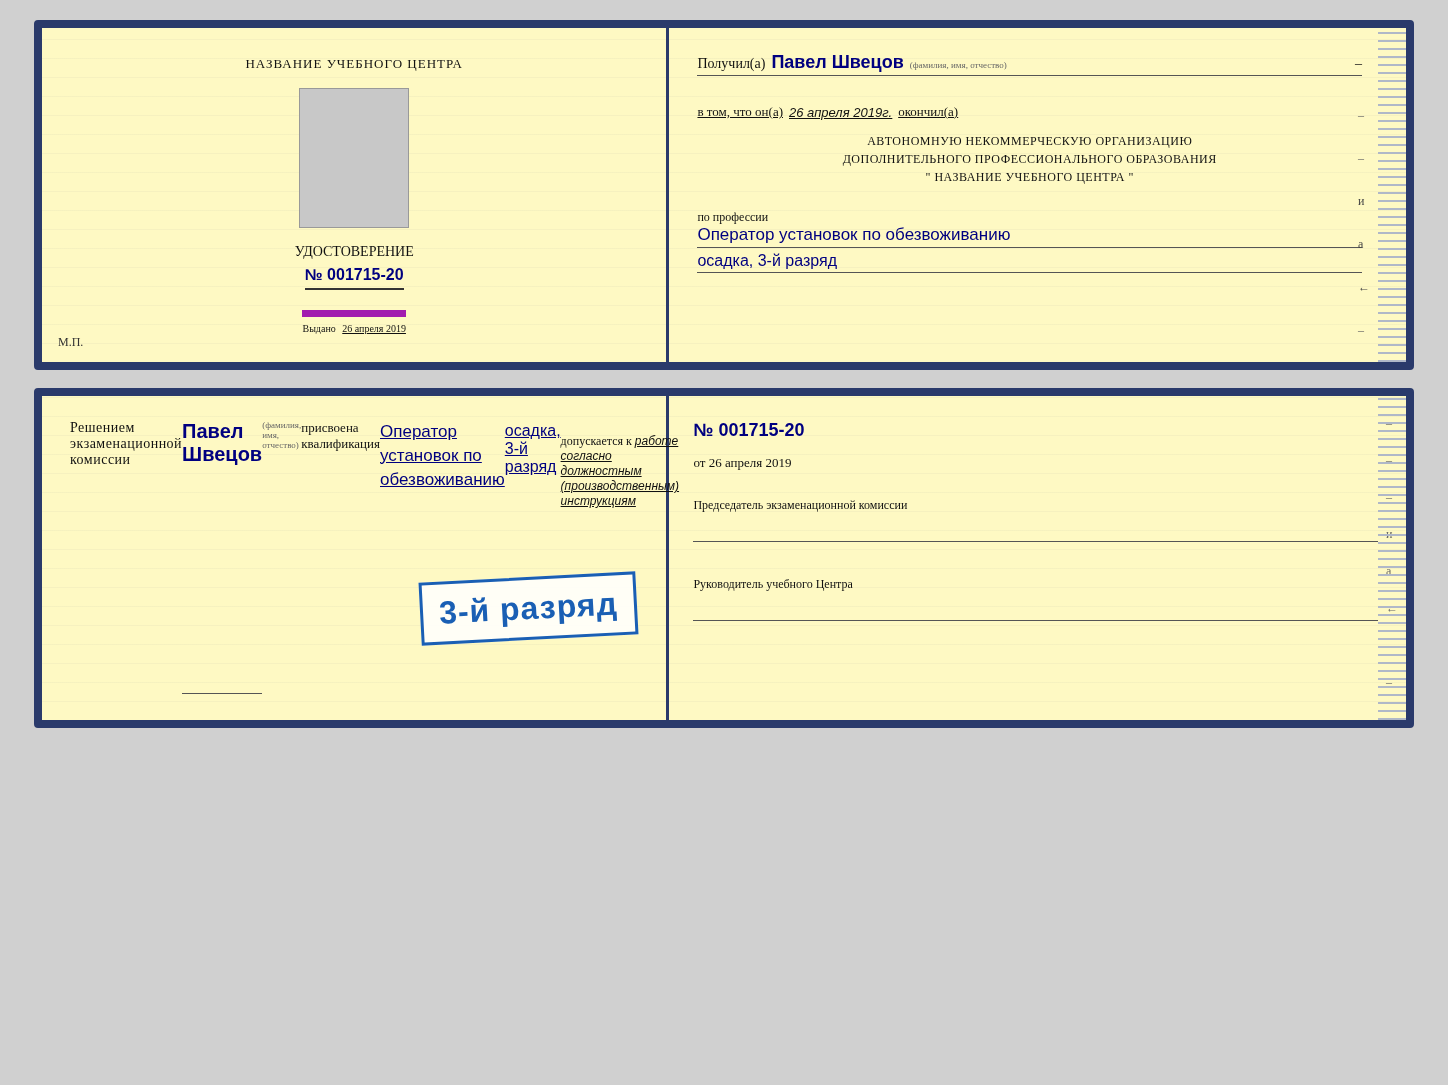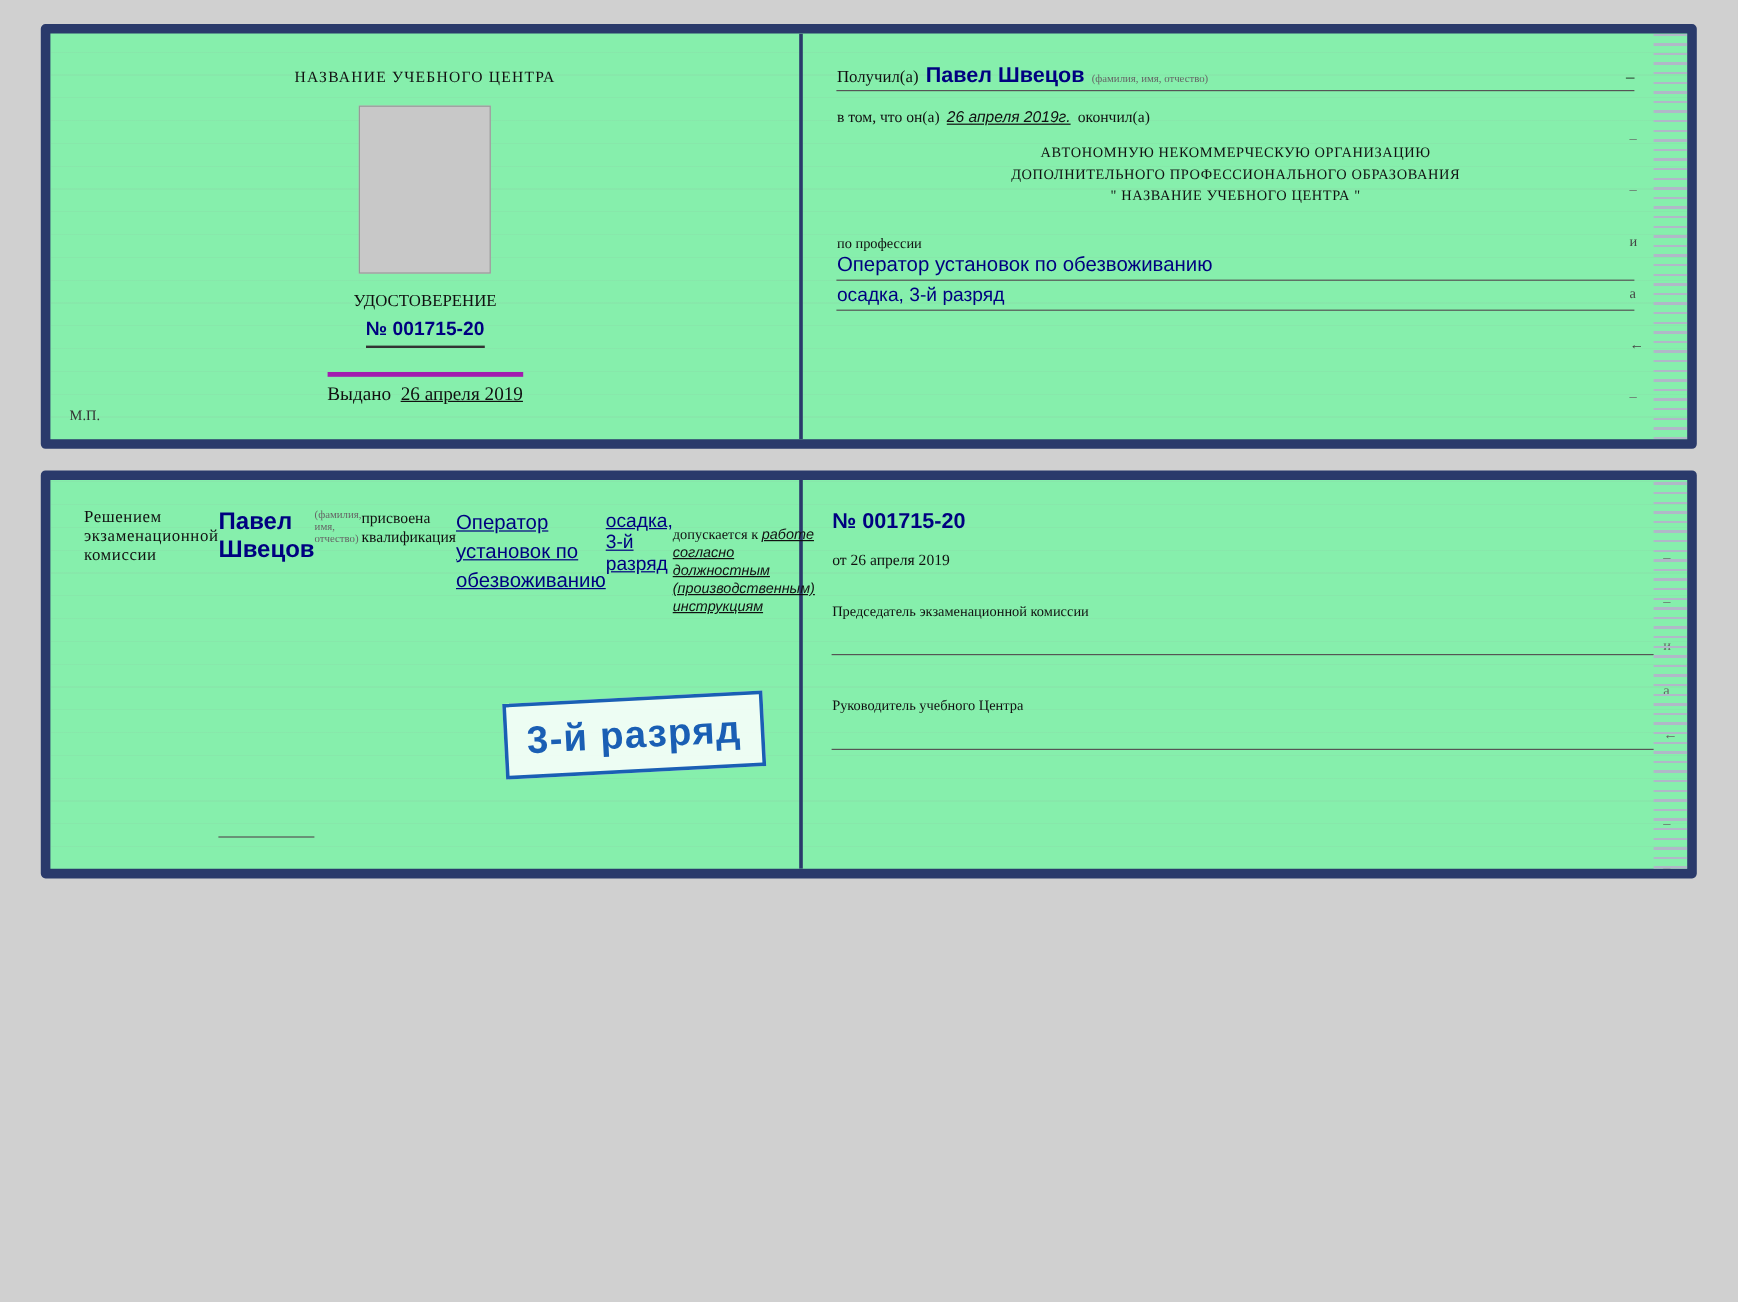--- a/index.html
+++ b/index.html
@@ -21,7 +21,7 @@
 
     
     .document-card {
-      background: #86efac;
+      background: #fef9c3;
       border: 8px solid #2a3a6b;
       border-radius: 4px;
       display: flex;

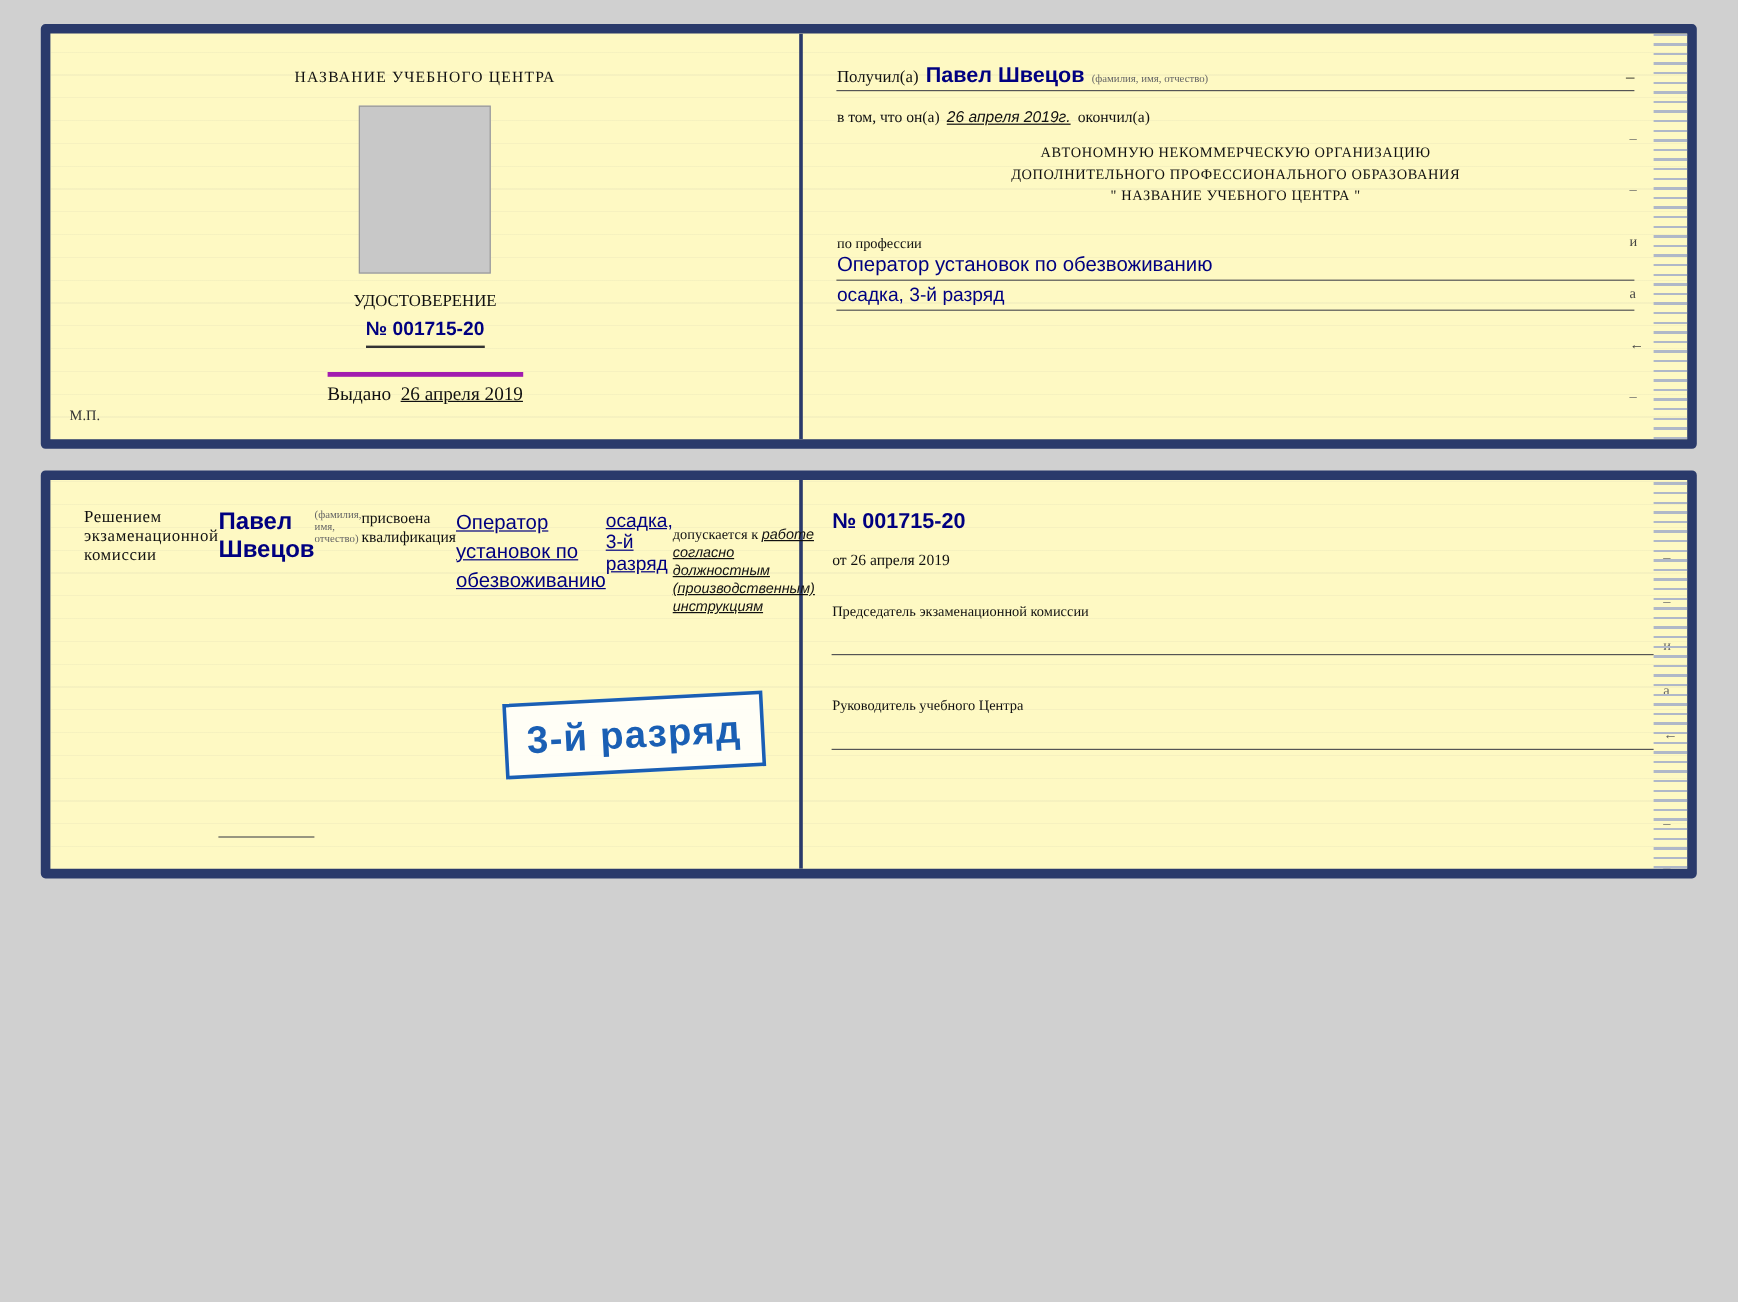--- a/index.html
+++ b/index.html
@@ -161,9 +161,10 @@
       font-size: 13px;
       color: #111;
       display: flex;
-      align-items: flex-start;
+      align-items: center;
       gap: 6px;
-      margin-top: 2px;
+      margin-top: 16px;
+      text-decoration: underline;
     }
 
     .handwritten-date {

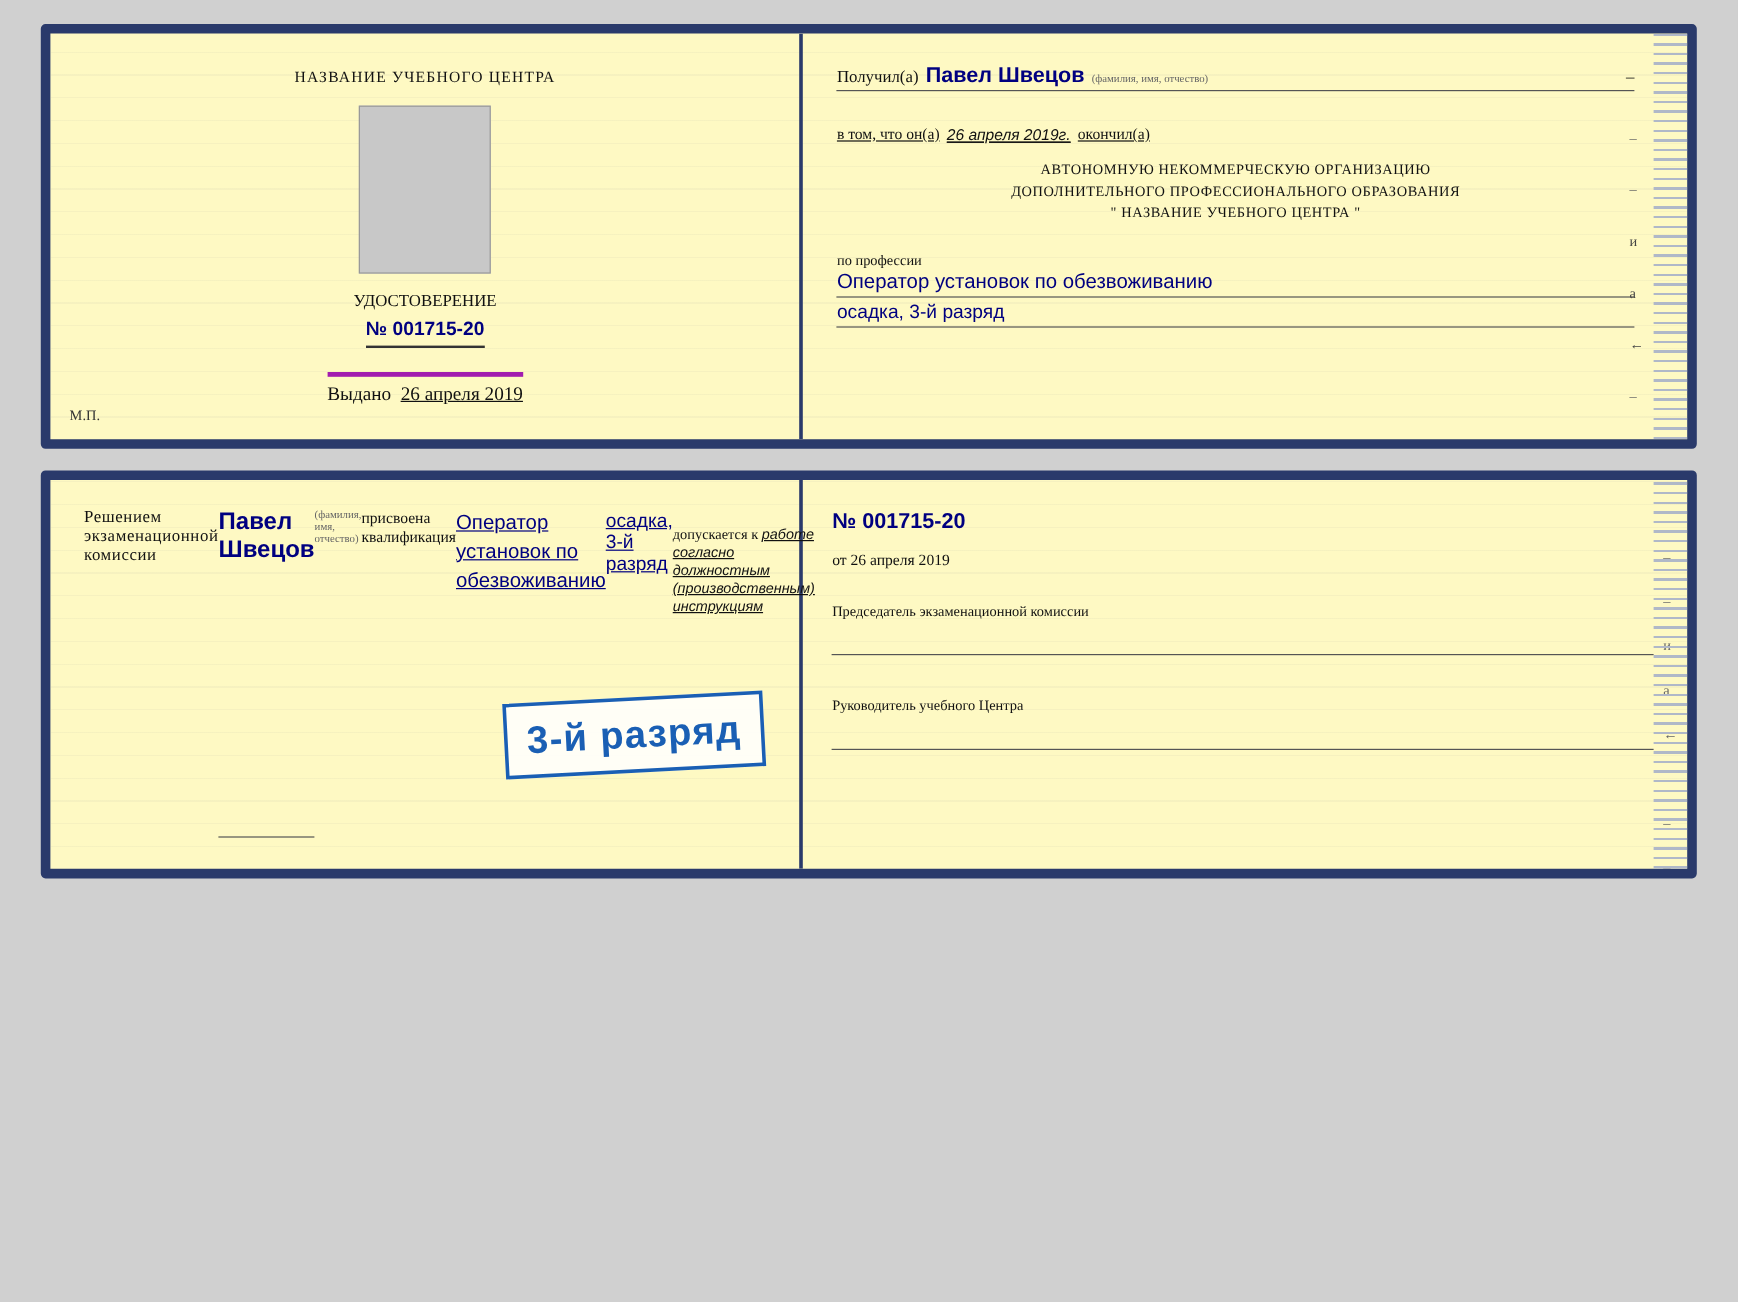--- a/index.html
+++ b/index.html
@@ -116,10 +116,10 @@
     }
 
     .cert-vydano {
-      font-size: 16px;
+      font-size: 10px;
       color: #111;
       margin-top: auto;
-      border-top: 4px solid #a21caf;
+      border-top: 7px solid #a21caf;
       padding-top: 6px;
       text-align: center;
     }

